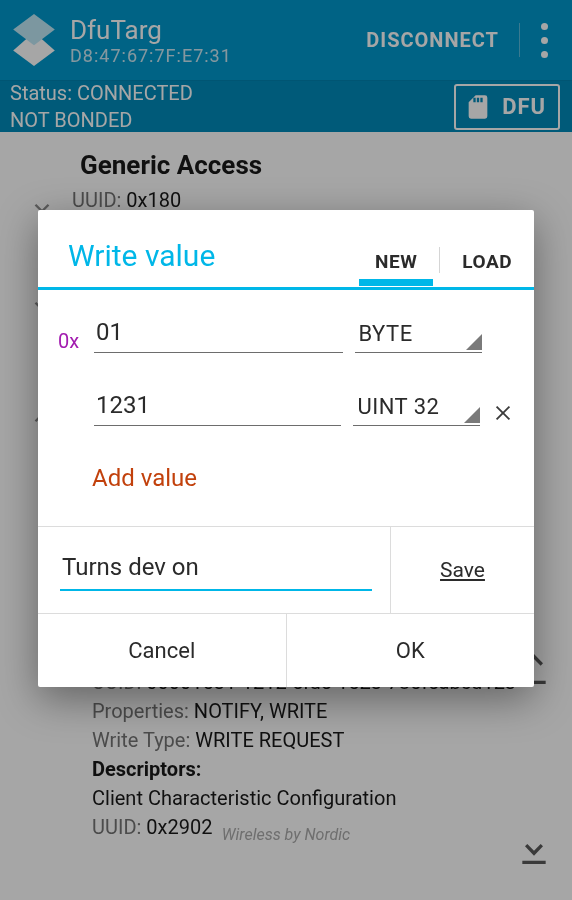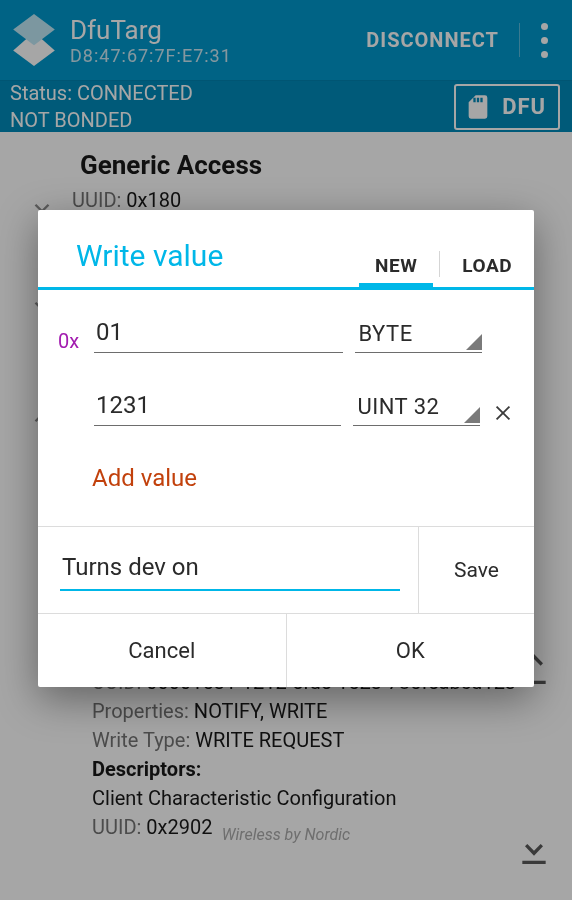--- a/index.html
+++ b/index.html
@@ -49,7 +49,7 @@
 
 
 .dialog { position: absolute; left: 38px; right: 38px; top: 210px; background: #fff; z-index: 100; border-radius: 2px; box-shadow: 0 12px 40px rgba(0,0,0,0.4); }
-.dlg-head { display: flex; align-items: flex-end; padding: 22px 0 0 8px; border-bottom: 3px solid #00b7e8; }
+.dlg-head { display: flex; align-items: center; padding: 22px 0 0 0; border-bottom: 3px solid #00b7e8; }
 .dlg-title { flex: 1; color: #00b7e8; font-size: 30px; font-weight: 400; padding: 6px 0 14px 30px; }
 .dlg-tabs { display: flex; align-items: center; }
 .tab { font-size: 19px; font-weight: 700; color: #2b2b2b; letter-spacing: 0.5px; padding: 14px 22px 10px 22px; position: relative; }

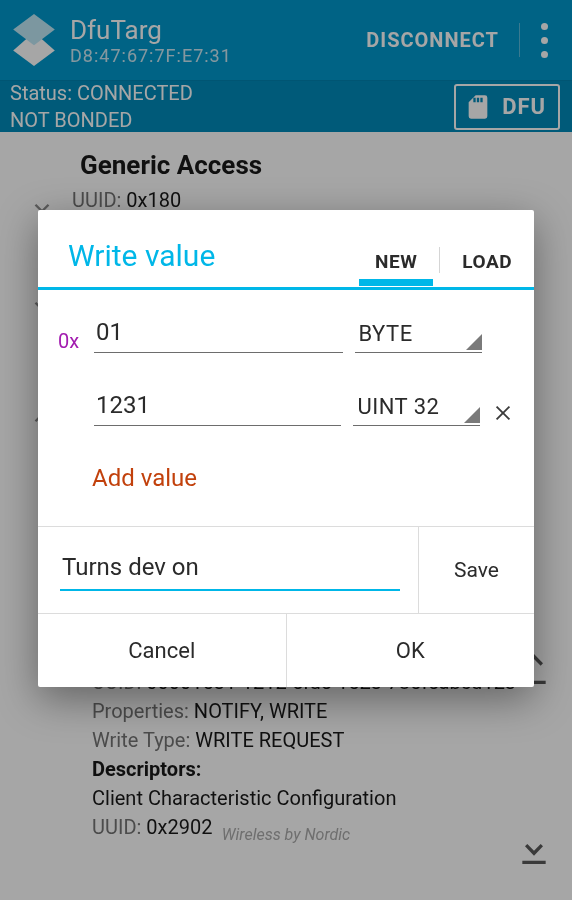--- a/index.html
+++ b/index.html
@@ -70,7 +70,7 @@
 .name-inp { flex: 1; padding: 24px 18px 22px 22px; }
 .name-inp input { width: 100%; border: none; border-bottom: 2.5px solid #00b7e8; font-size: 24px; padding: 2px 2px 8px 2px; outline: none; color: #2b2b2b; }
 .name-inp input::after { content:""; }
-.save { width: 116px; border-left: 1px solid #dcdcdc; display: flex; align-items: center; justify-content: center; font-size: 21px; color: #2b2b2b; }
+.save { width: 144px; border-left: 1px solid #dcdcdc; display: flex; align-items: center; justify-content: center; font-size: 21px; color: #2b2b2b; text-decoration: underline; }
 
 .dlg-btns { border-top: 1px solid #dcdcdc; display: flex; }
 .dlg-btn { flex: 1; text-align: center; padding: 24px 0; font-size: 22px; color: #2b2b2b; }

